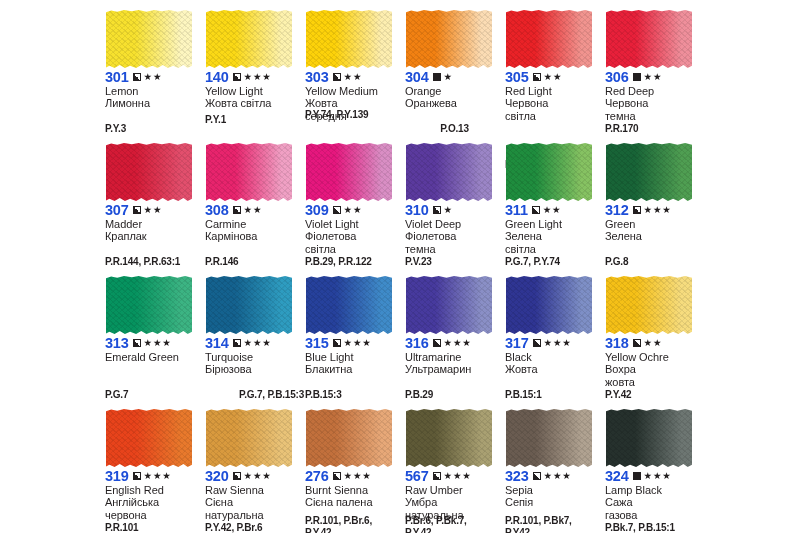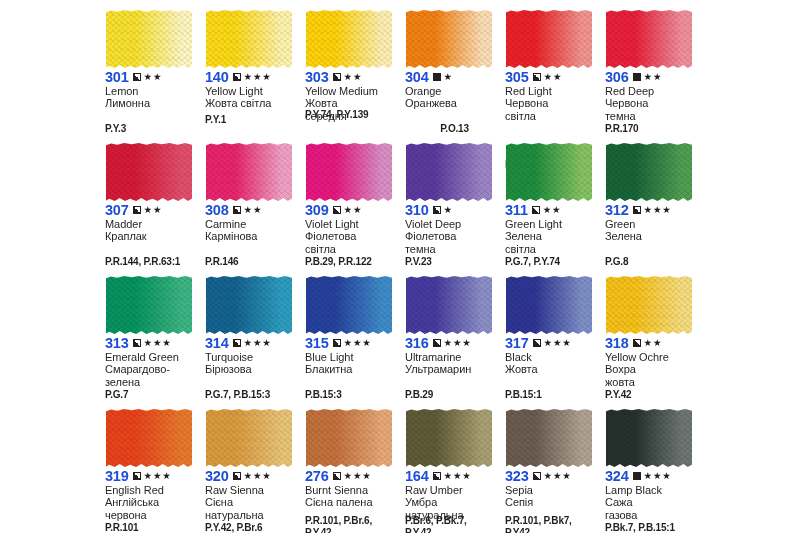--- a/index.html
+++ b/index.html
@@ -359,8 +359,6 @@
             <span class="stars">★★★</span>
           </div>
           <div class="name-en">Emerald Green</div>
-          <div class="name-uk">Смарагдово-
-зелена</div>
         </div>
         <div class="pigment" style="top: 115px;">P.G.7</div>
       </div>

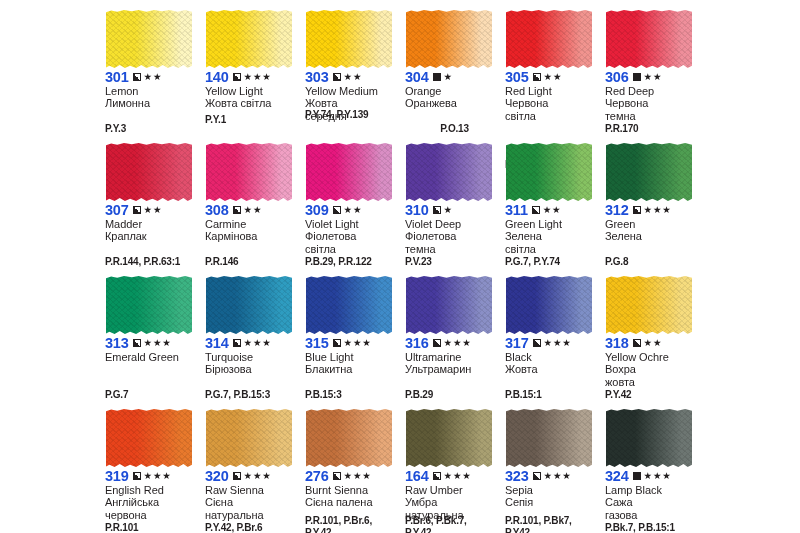--- a/index.html
+++ b/index.html
@@ -377,7 +377,7 @@
           <div class="name-en">Turquoise</div>
           <div class="name-uk">Бірюзова</div>
         </div>
-        <div class="pigment" style="top: 115px;">P.G.7, P.B.15:3</div>
+        <div class="pigment" style="top: 115px; text-align: right;">P.G.7, P.B.15:3</div>
       </div>
       <div class="cell">
         <div class="swatch-wrap">

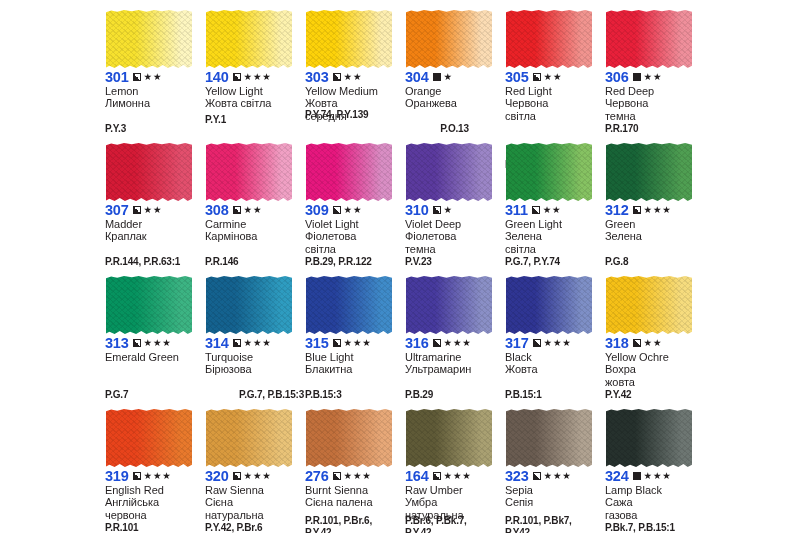--- a/index.html
+++ b/index.html
@@ -510,7 +510,7 @@
         </div>
         <div class="caption">
           <div class="id-line">
-            <span class="code">164</span>
+            <span class="code">567</span>
             <span class="transparency semi"></span>
             <span class="stars">★★★</span>
           </div>

